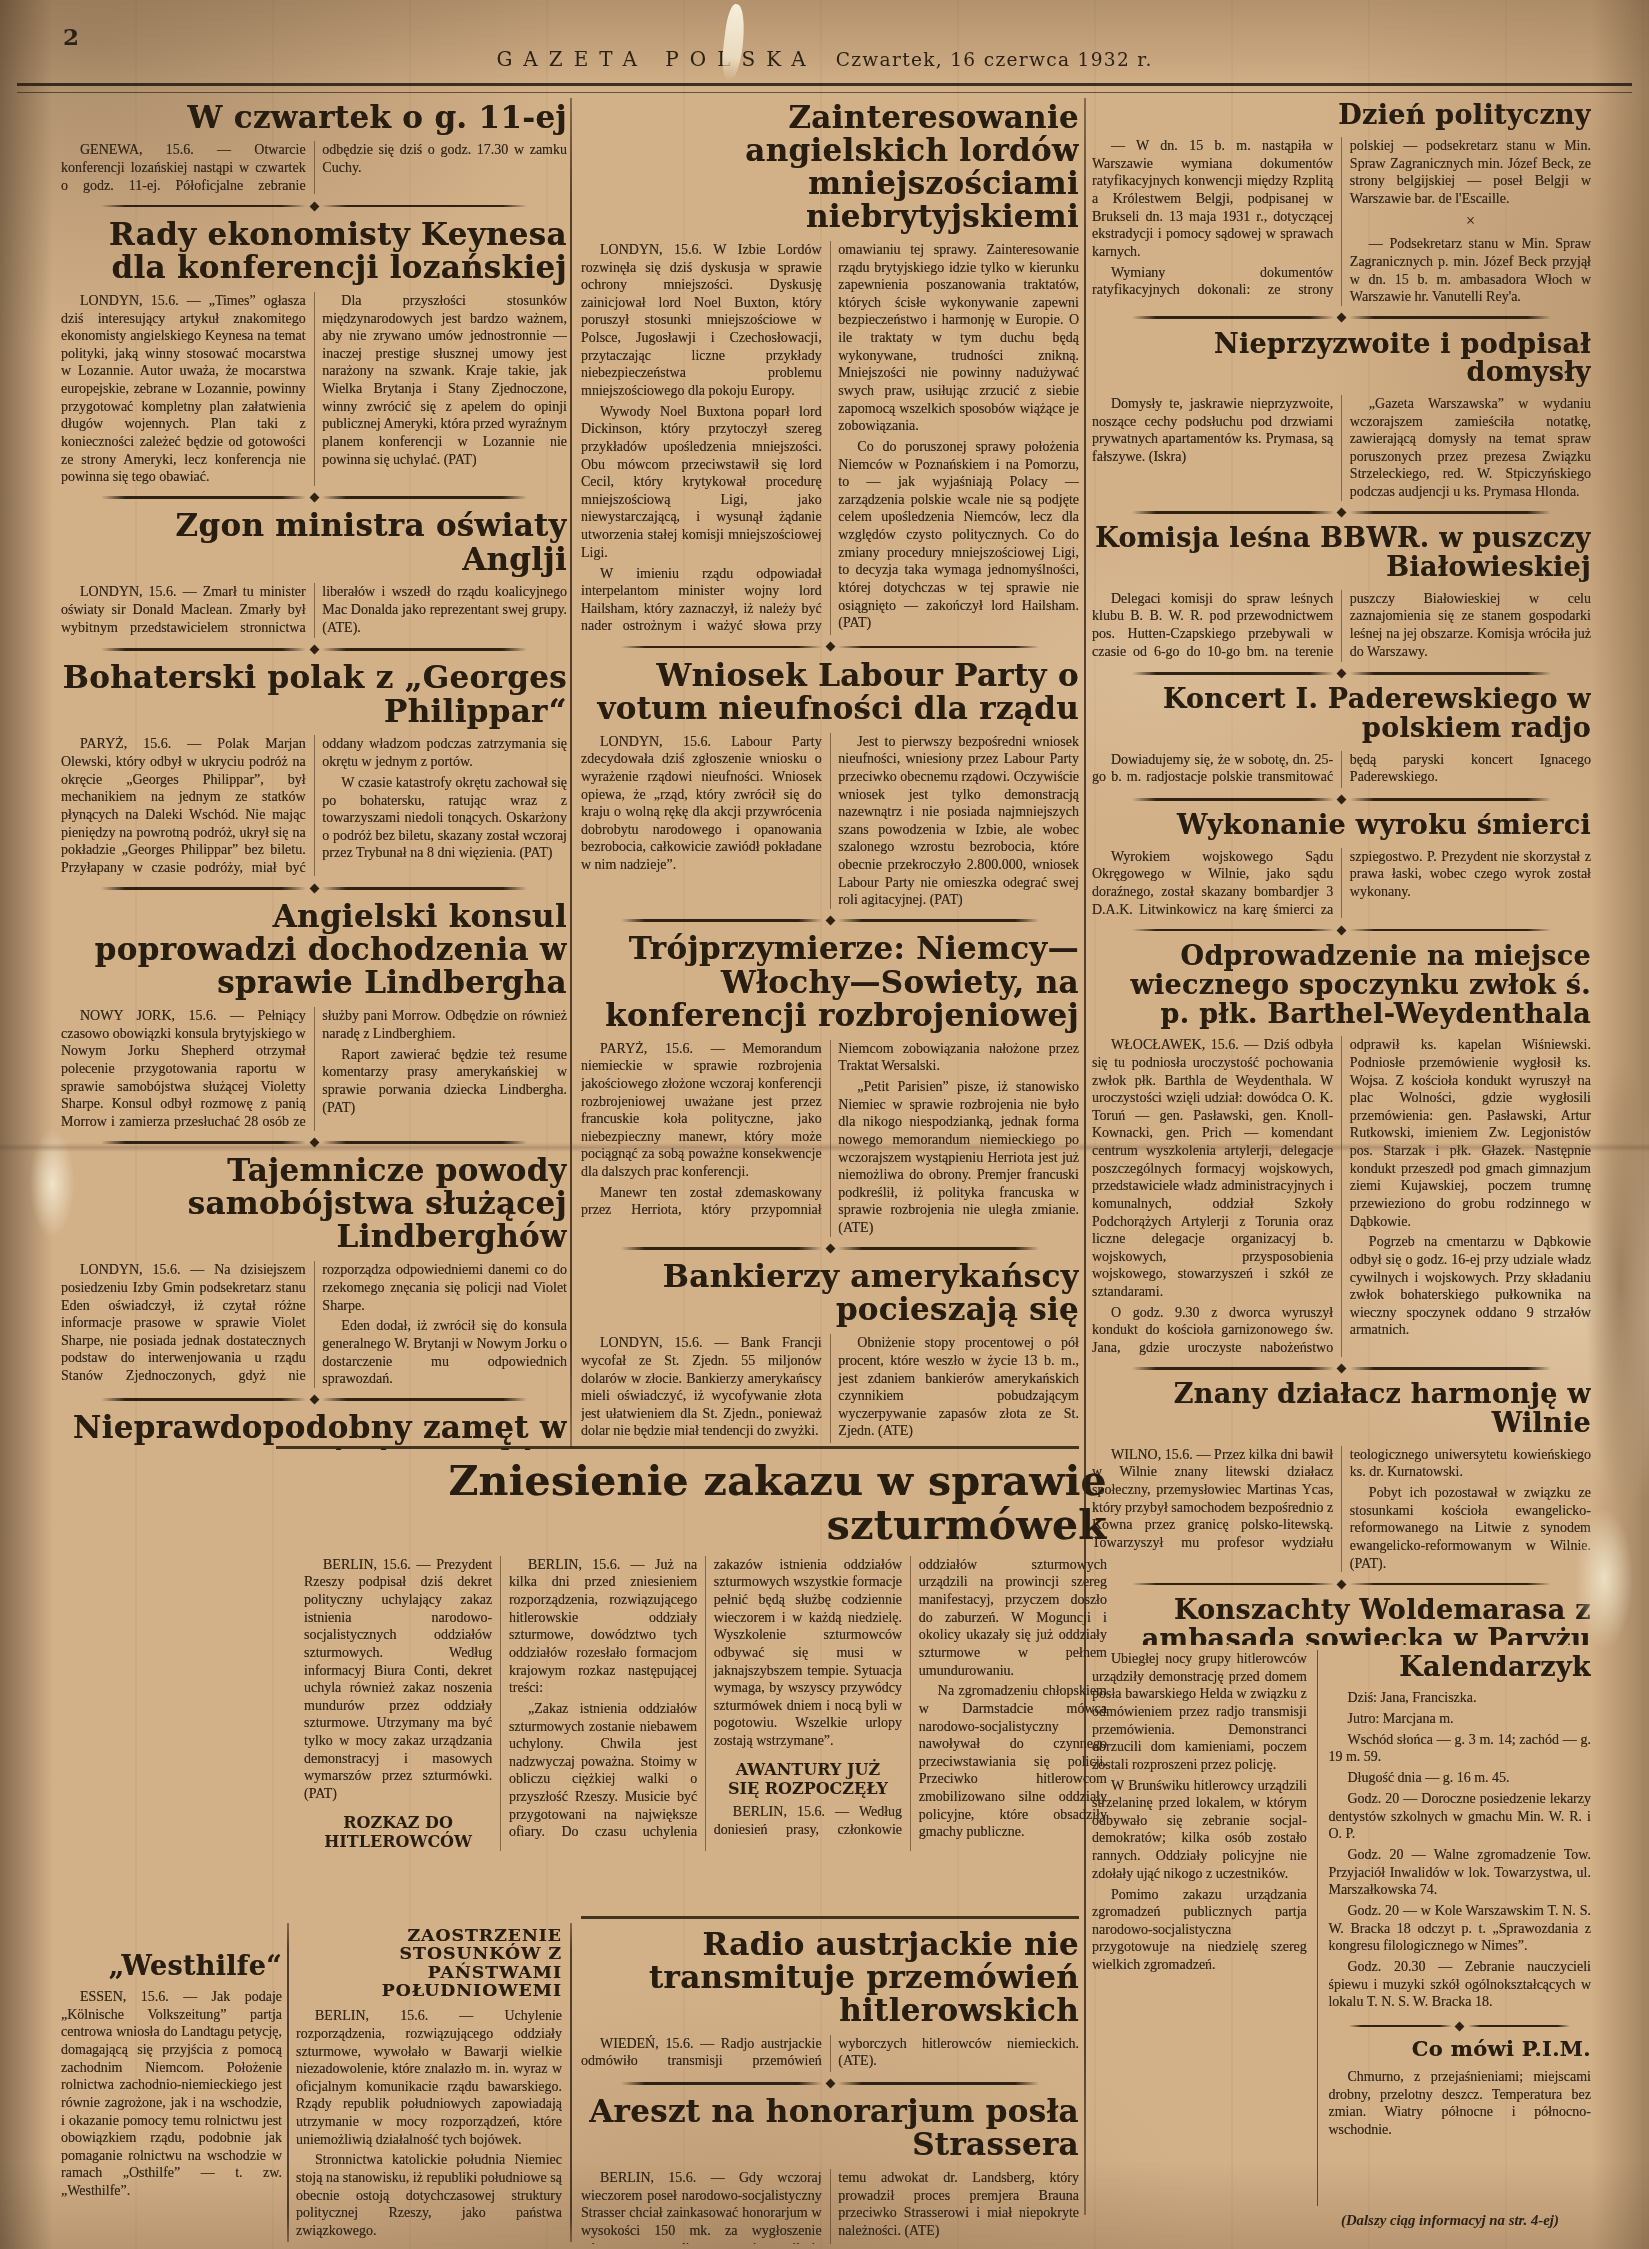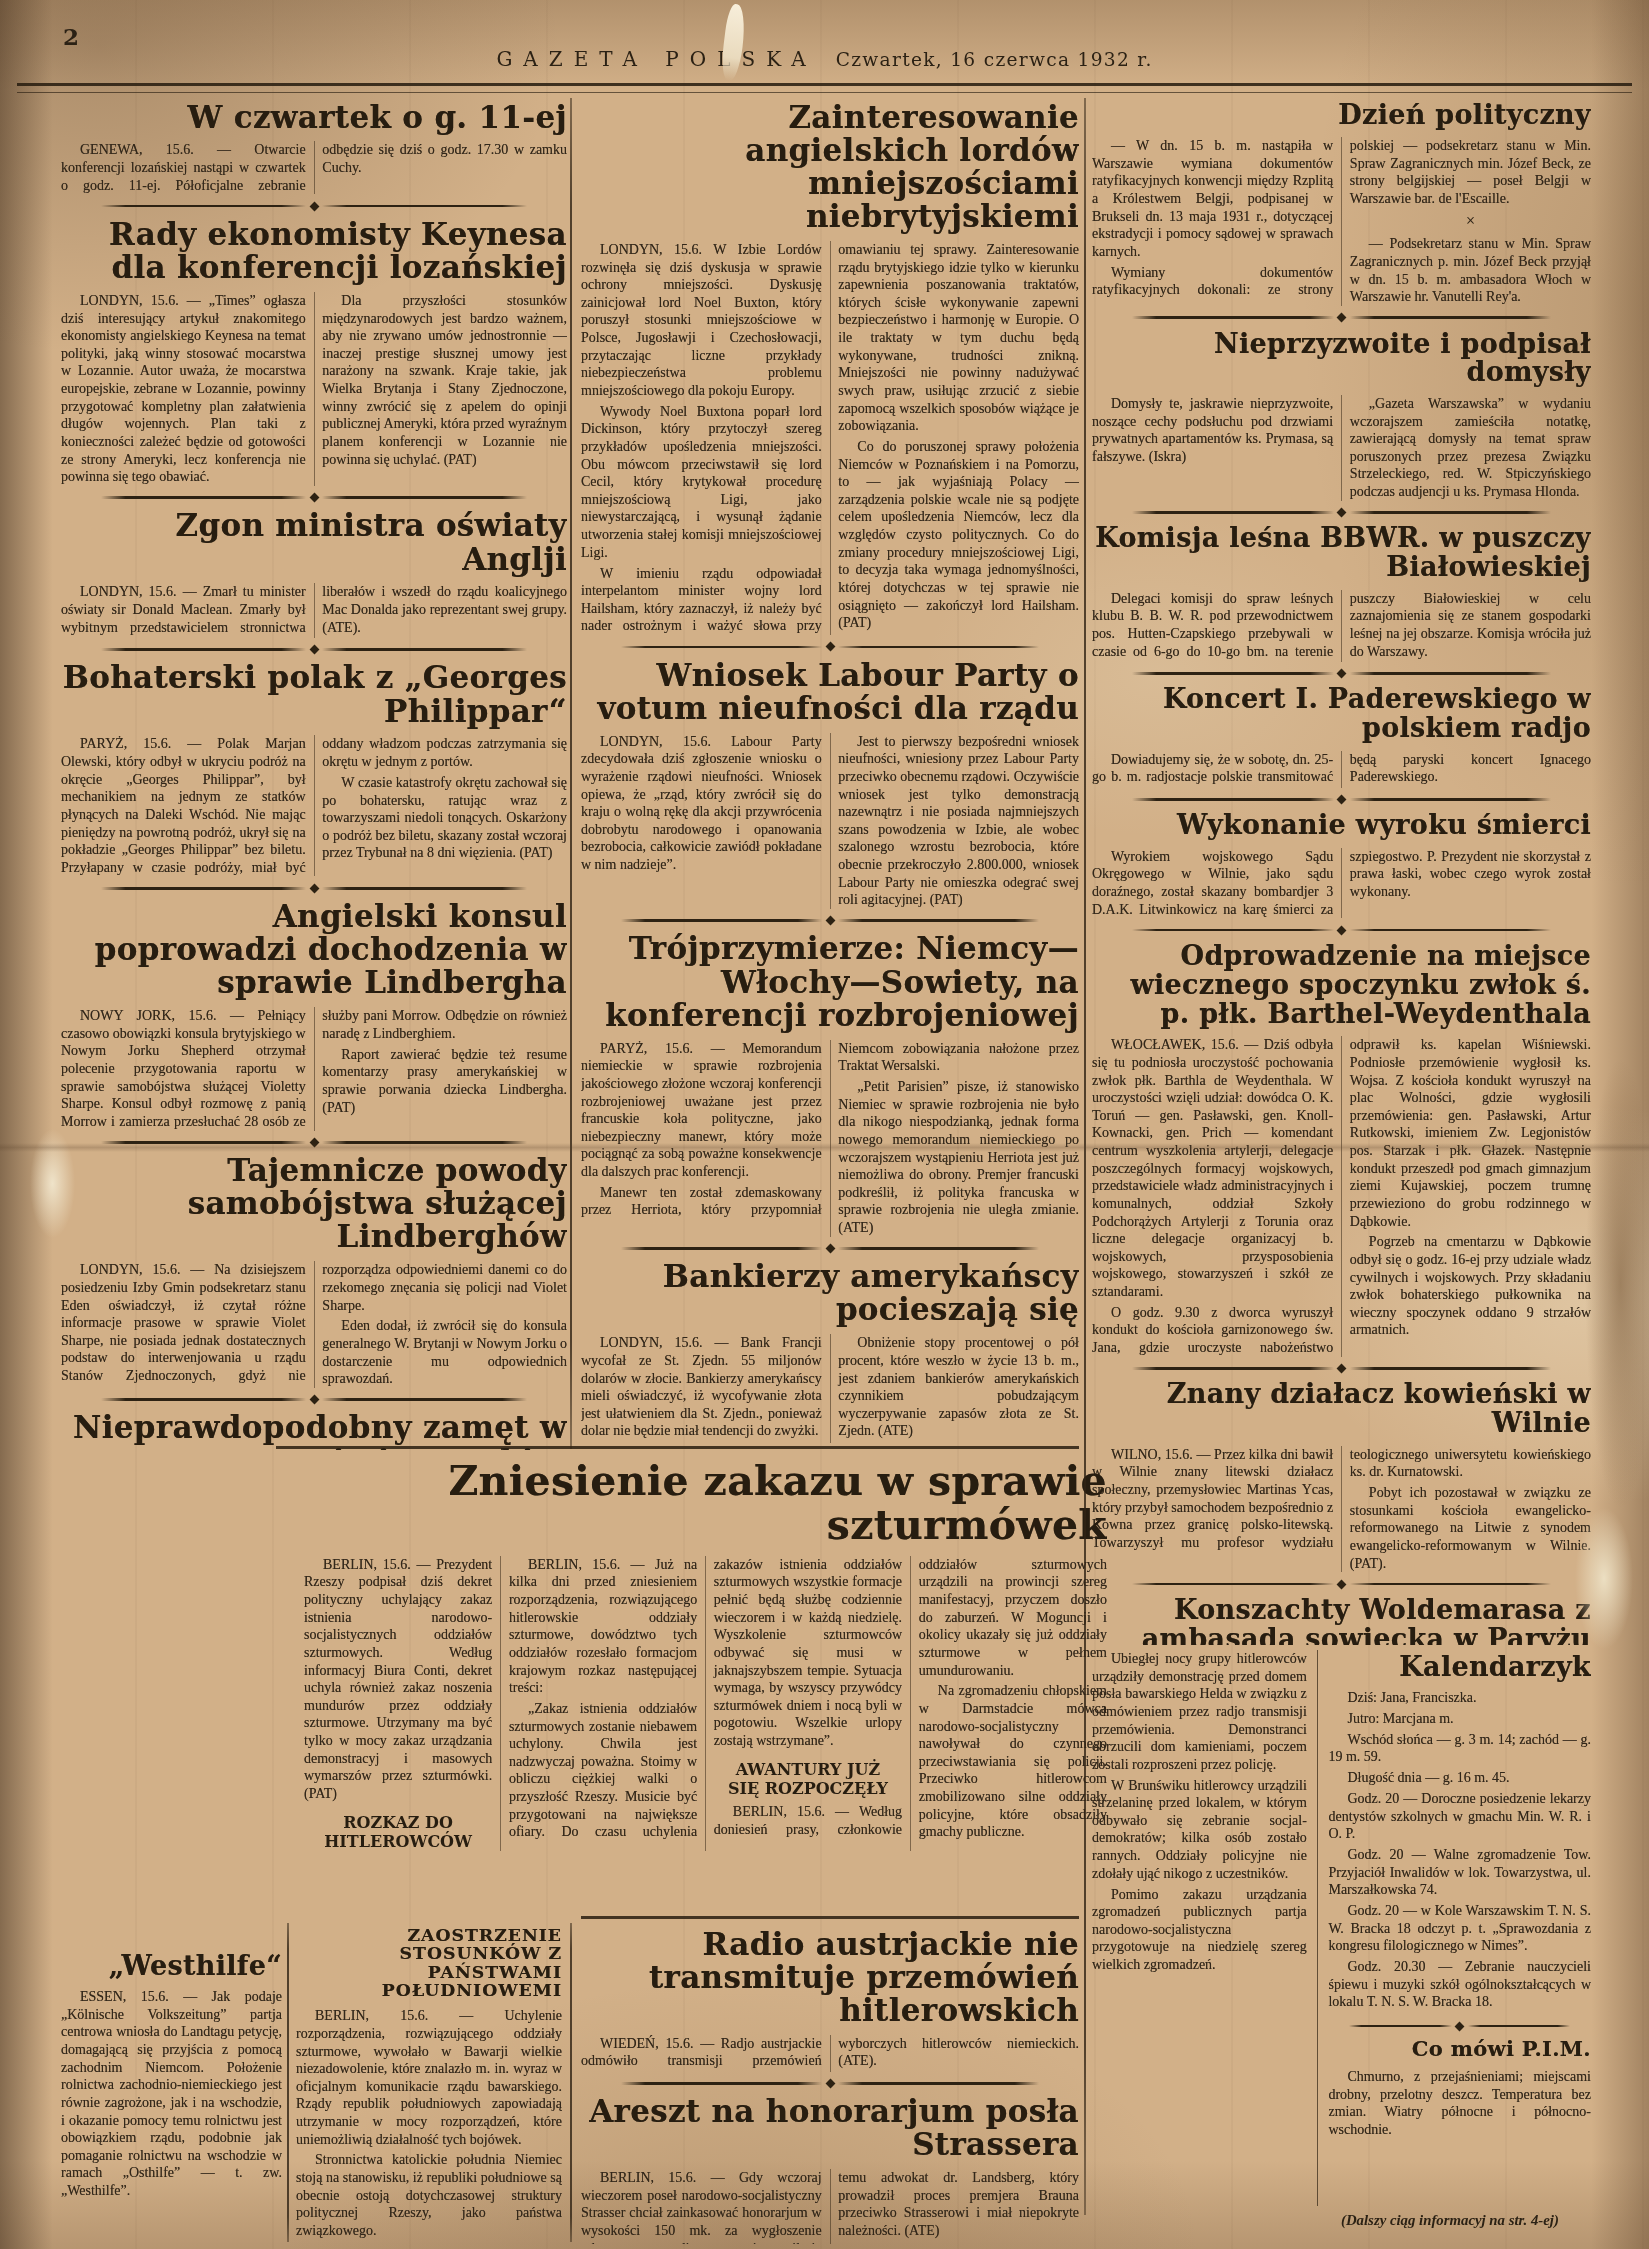--- a/index.html
+++ b/index.html
@@ -232,7 +232,7 @@
         <span class="knot"></span>
       </div>
       <section class="article">
-        <h2 class="headline h-md">Znany działacz kowieński w Wilnie</h2>
+        <h2 class="headline h-md">Znany działacz harmonję w Wilnie</h2>
         <div class="body" style="column-count: 2;">
           <p class="para">WILNO, 15.6. — Przez kilka dni bawił w Wilnie znany litewski działacz społeczny, przemysłowiec Martinas Ycas, który przybył samochodem bezpośrednio z Kowna przez granicę polsko-litewską. Towarzyszył mu profesor wydziału teologicznego uniwersytetu kowieńskiego ks. dr. Kurnatowski.</p>
           <p class="para">Pobyt ich pozostawał w związku ze stosunkami kościoła ewangelicko-reformowanego na Litwie z synodem ewangelicko-reformowanym w Wilnie. (PAT).</p>

